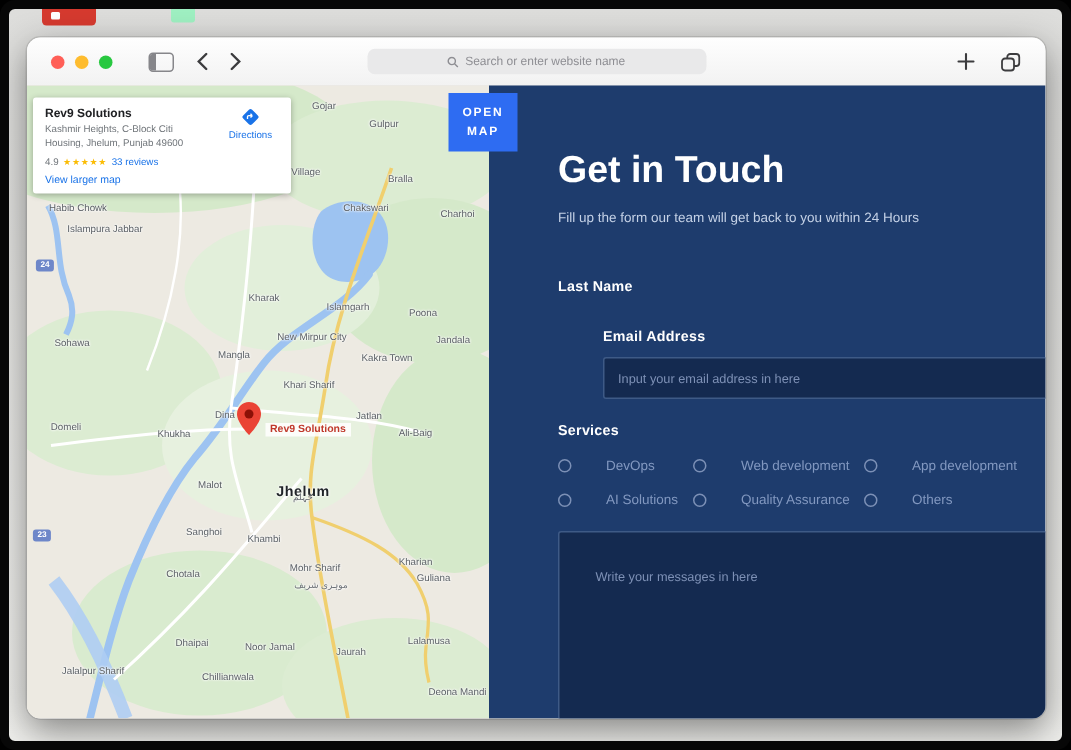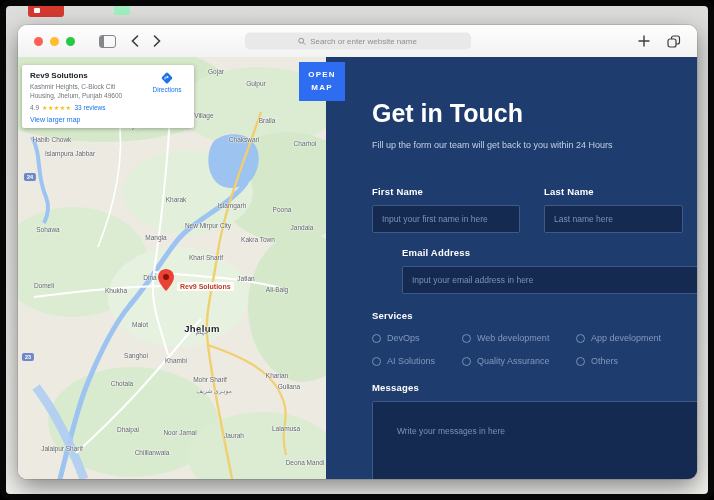--- a/index.html
+++ b/index.html
@@ -243,10 +243,6 @@
 
         <div class="row">
           <div class="fgroup">
-            <label class="flabel">First Name</label>
-            <input class="tin w-first" type="text" placeholder="Input your first name in here" style="">
-          </div>
-          <div class="fgroup">
             <label class="flabel">Last Name</label>
             <input class="tin w-last" type="text" placeholder="Last name here" style="">
           </div>

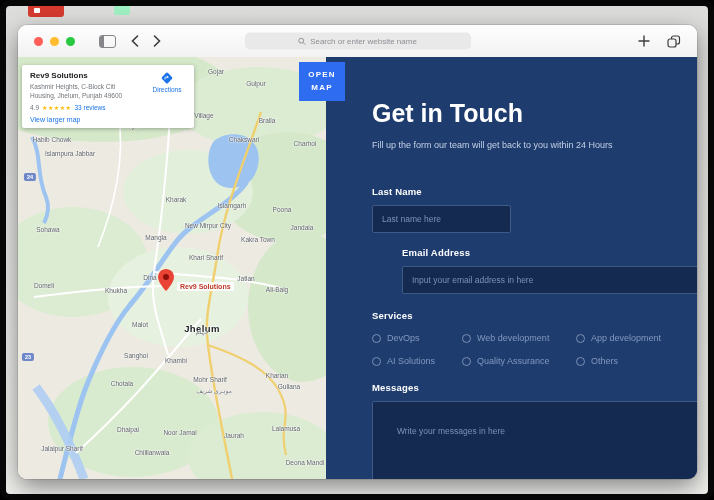--- a/index.html
+++ b/index.html
@@ -244,7 +244,6 @@
         <div class="row">
           <div class="fgroup">
             <label class="flabel">Last Name</label>
-            <input class="tin w-last" type="text" placeholder="Last name here" style="">
           </div>
         </div>
 

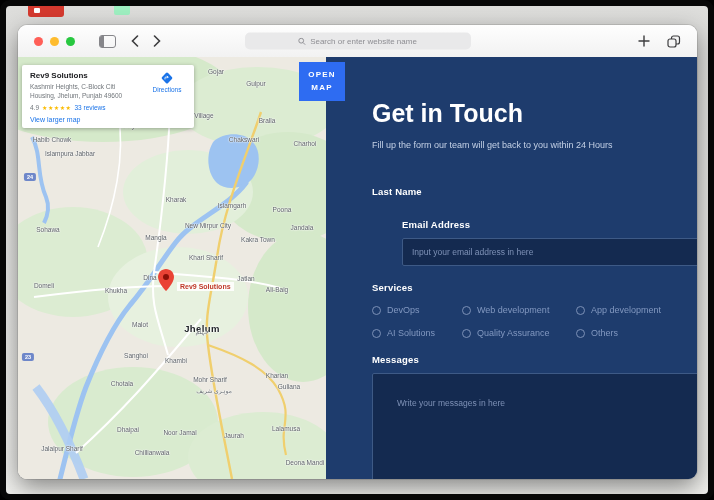--- a/index.html
+++ b/index.html
@@ -74,7 +74,7 @@
   .w-first{width:148px;} .w-last{width:139px;} .w-full{width:311px;}
   .block{margin-bottom:16px;margin-left:30px;}
   .svc-grid{display:grid;grid-template-columns:90px 114px auto;row-gap:13px;margin-bottom:16px;}
-  .svc{display:flex;align-items:center;gap:6px;font-size:9px;color:#8298c0;cursor:pointer;}
+  .svc{display:flex;align-items:center;gap:23px;font-size:9px;color:#8298c0;cursor:pointer;}
   .radio{width:9px;height:9px;border:1.5px solid #7c90b6;border-radius:50%;flex:none;box-sizing:border-box;}
   .msg-area{width:311px;height:76px;padding:24px;resize:none;background:#142a50;
            border:1px solid #3e5a86;border-radius:2px;color:#cdd8ea;font-size:8.5px;

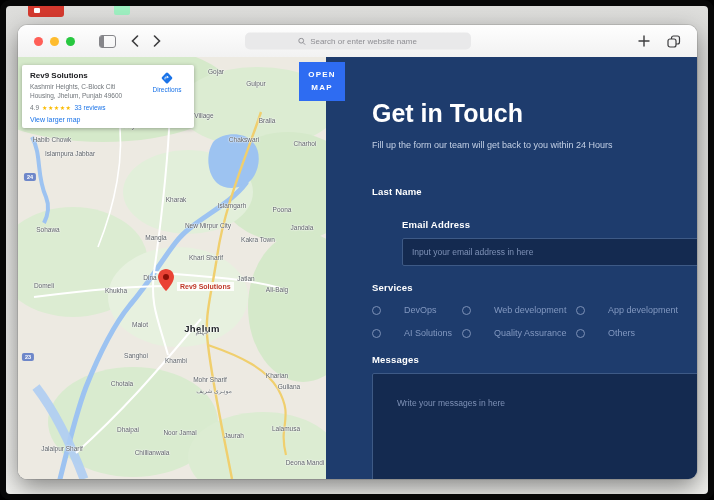--- a/index.html
+++ b/index.html
@@ -280,7 +280,6 @@
             </div>
         </div>
 
-        <label class="flabel">Messages</label>
         <textarea class="msg-area" placeholder="Write your messages in here" style=""></textarea>
       </div>
     </div>

